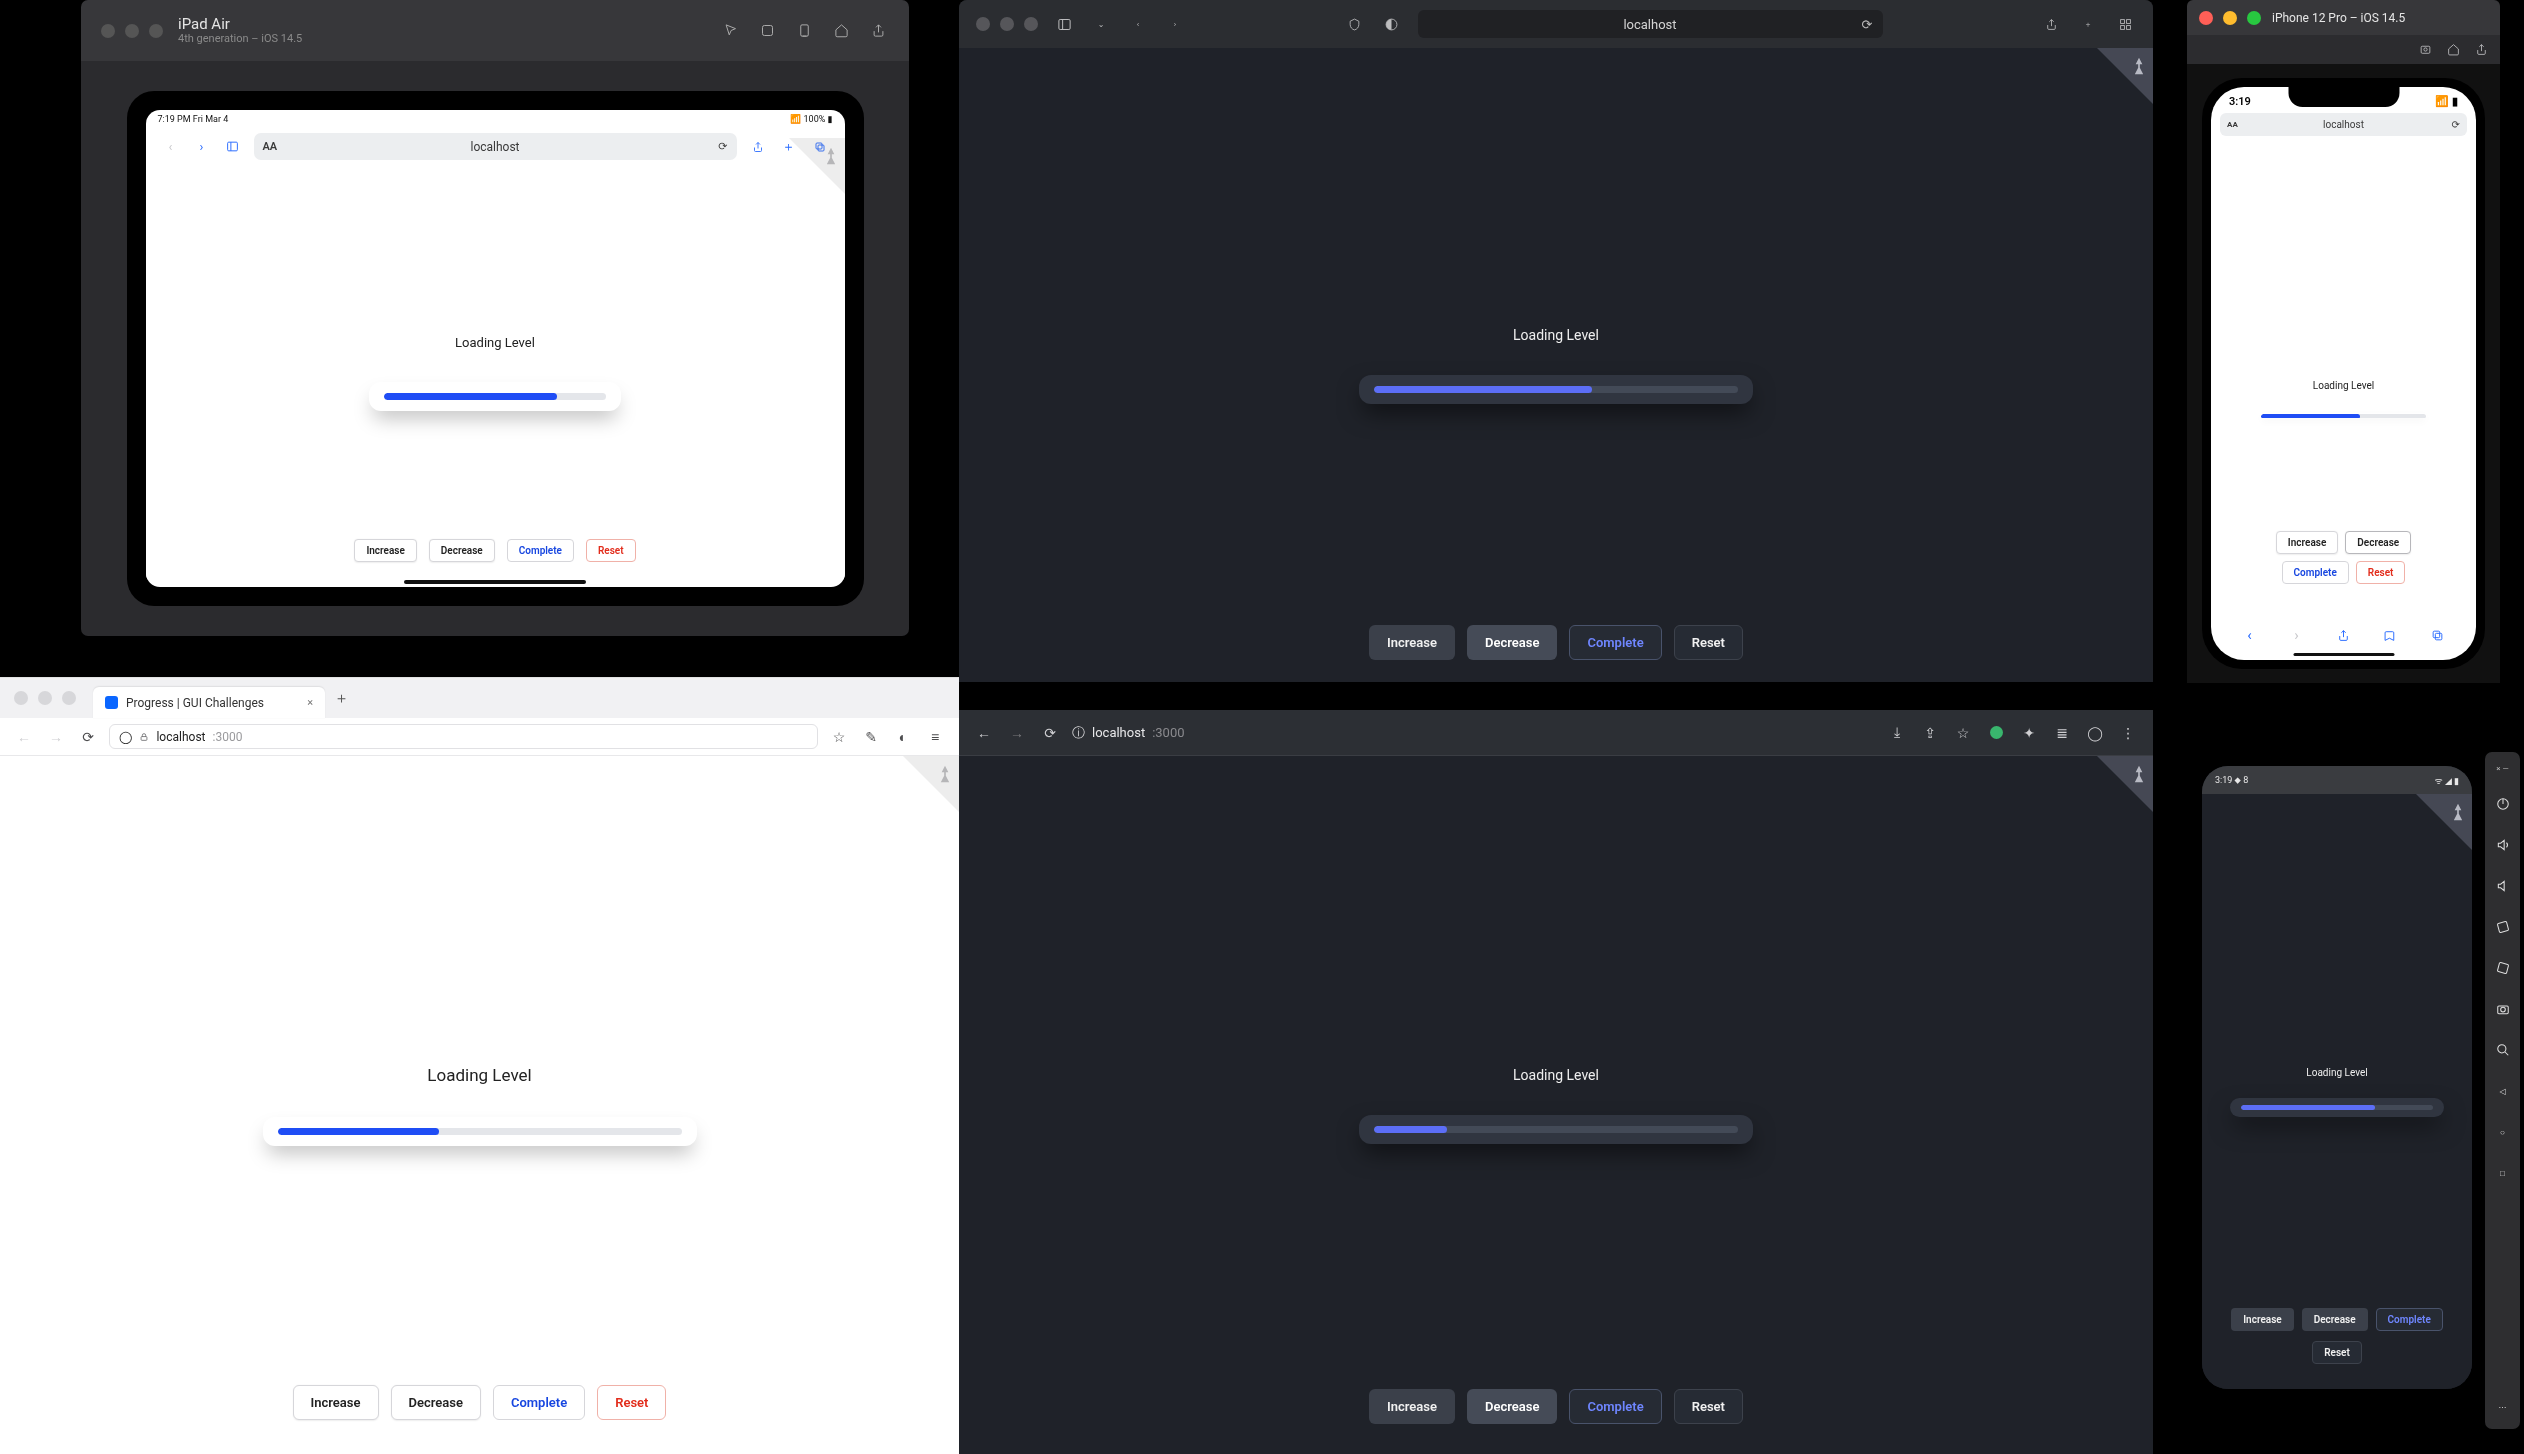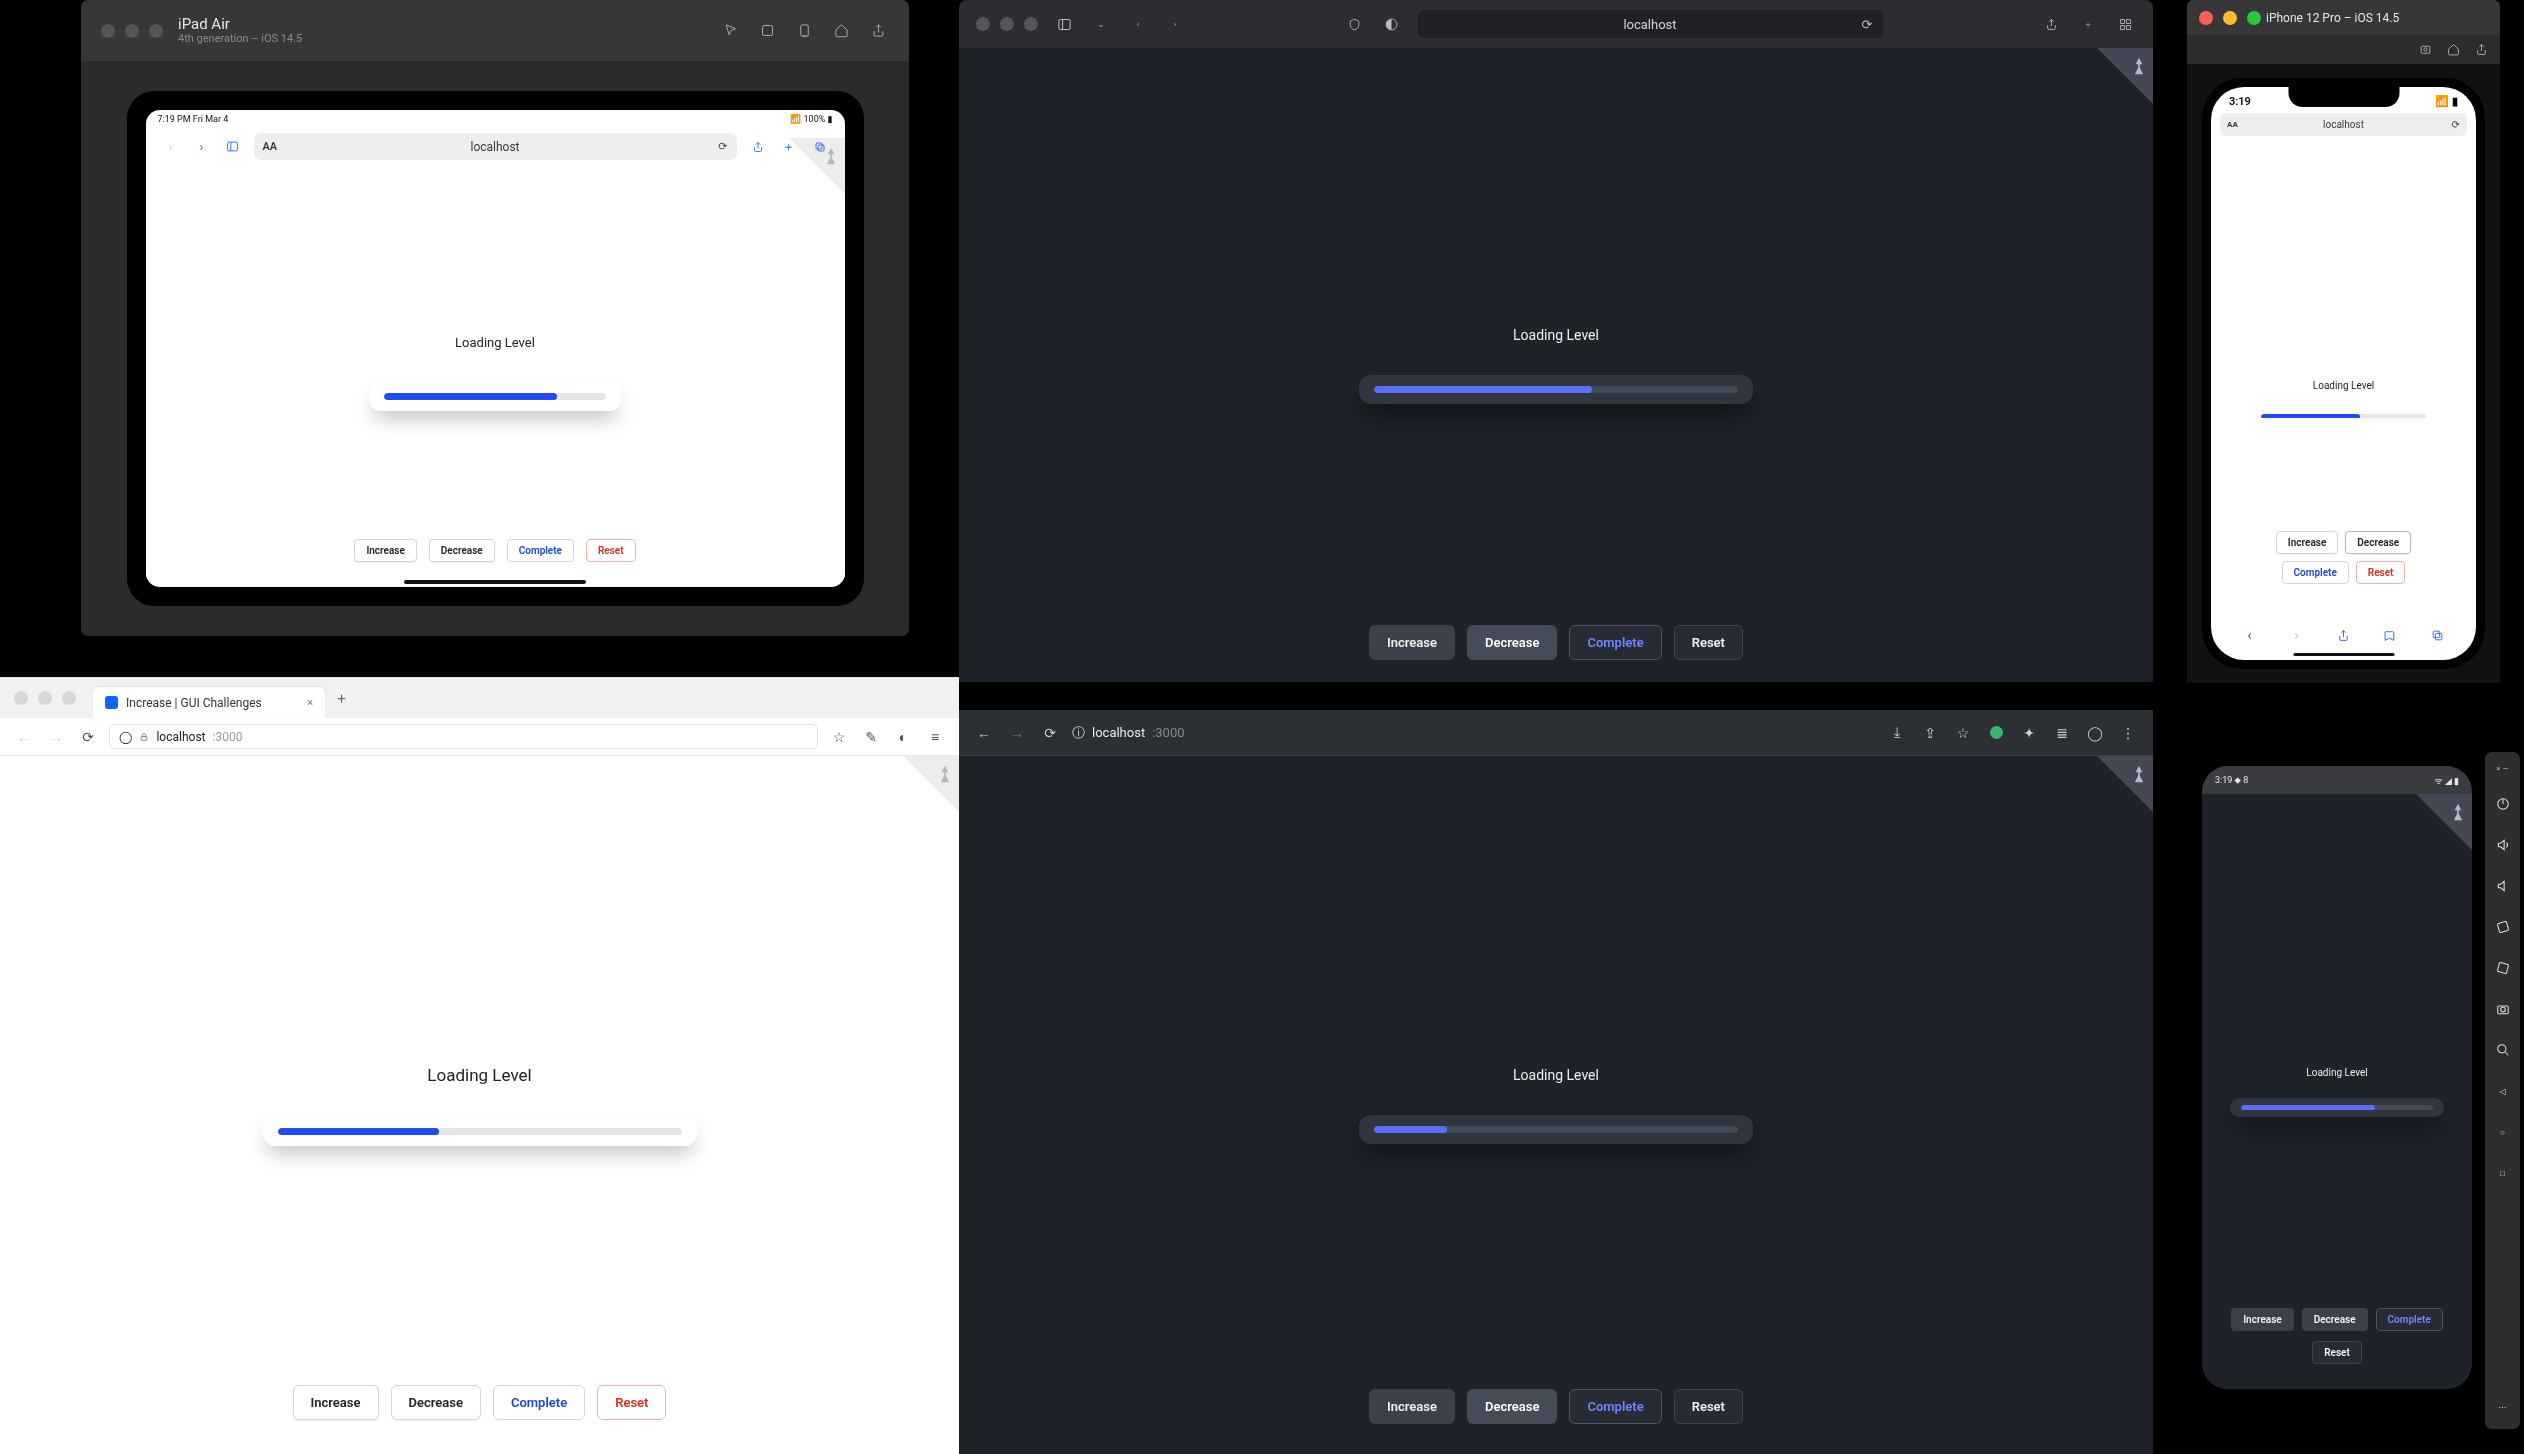--- a/index.html
+++ b/index.html
@@ -104,7 +104,7 @@
 
 
 .iphone-sim{ position:absolute; left:2187px; top:0; width:313px; height:707px;}
-.iphone-title{ height:35px; background:#37373a; display:flex; align-items:center; gap:5px; padding:0 12px; border-radius:6px 6px 0 0;}
+.iphone-title{ height:35px; background:#37373a; display:flex; align-items:center; gap:11px; padding:0 12px; border-radius:6px 6px 0 0;}
 .iphone-title .traffic span:nth-child(1){ background:#ff5f57;} .iphone-title .traffic span:nth-child(2){ background:#febc2e;} .iphone-title .traffic span:nth-child(3){ background:#28c840;}
 .iphone-title .t{ color:#e6e6e6; font-size:12px;}
 .iphone-tools{ height:29px; background:#2c2c2f; display:flex; align-items:center; justify-content:flex-end; gap:15px; padding:0 12px;}

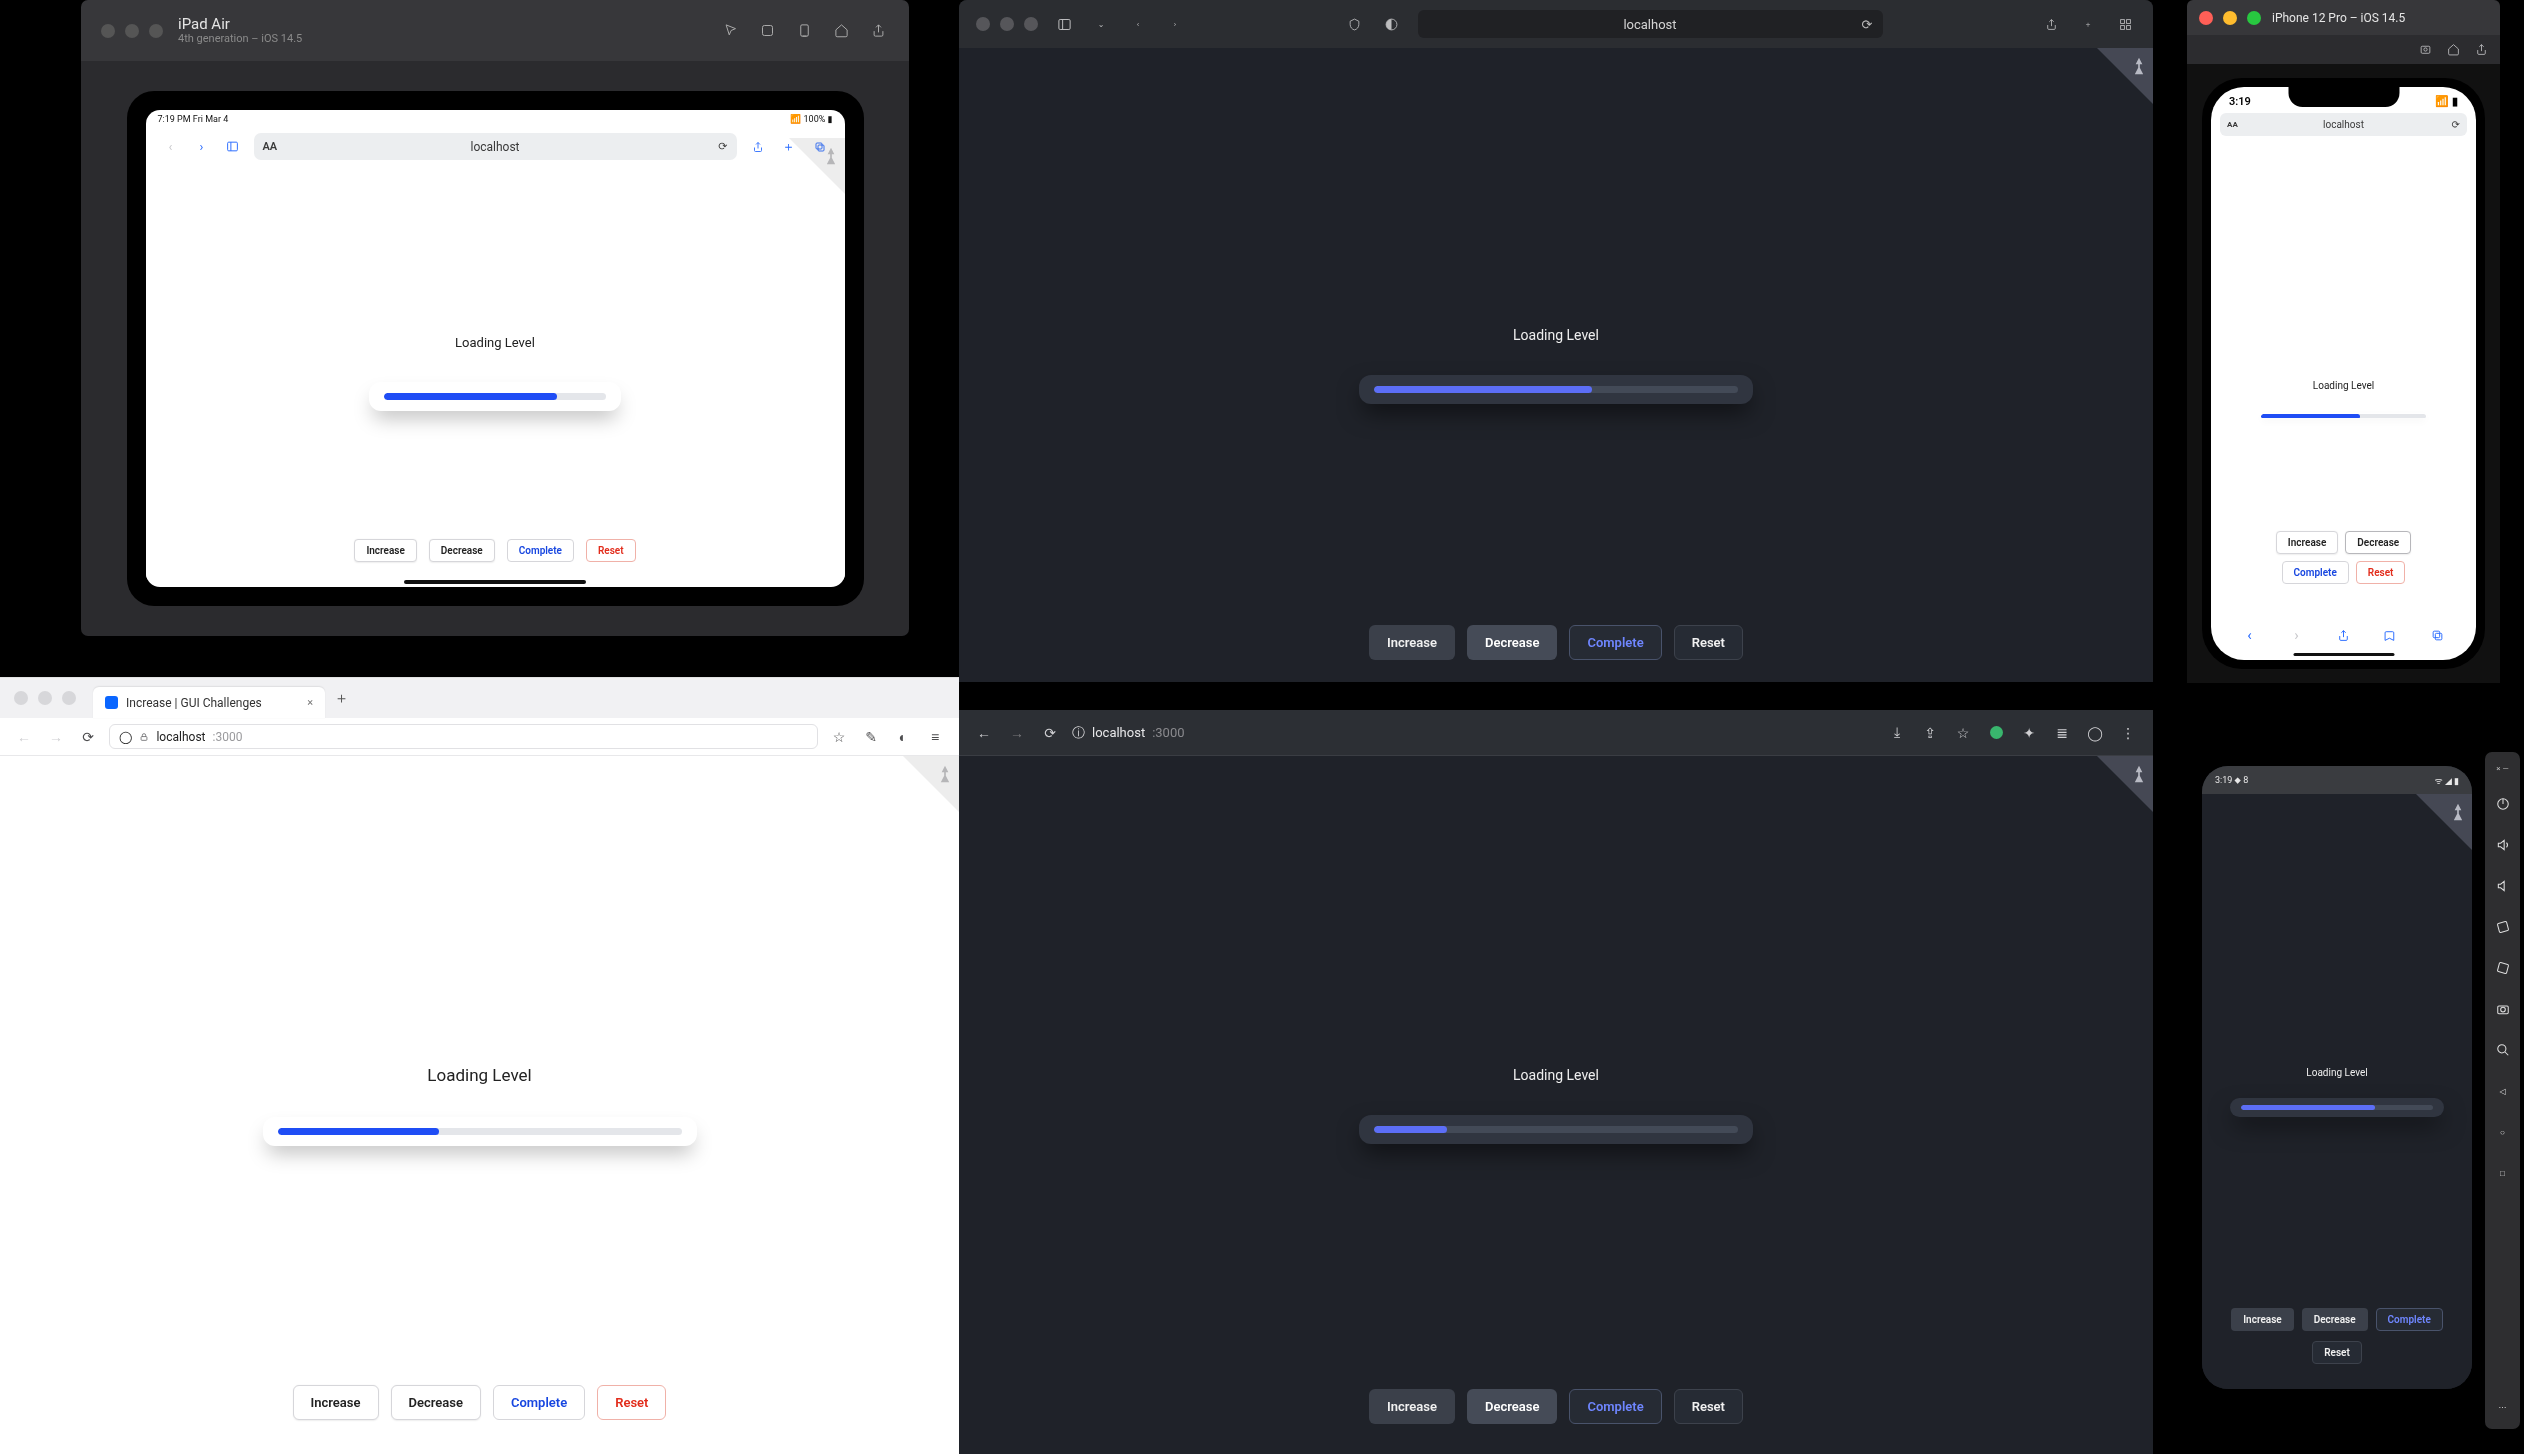--- a/index.html
+++ b/index.html
@@ -339,7 +339,7 @@
       </div>
     <div class="ff-tab">
       <span class="fav"></span>
-      <span>Increase | GUI Challenges</span>
+      <span>Progress | GUI Challenges</span>
       <span class="close">×</span>
     </div>
     <div class="ff-newtab">＋</div>

